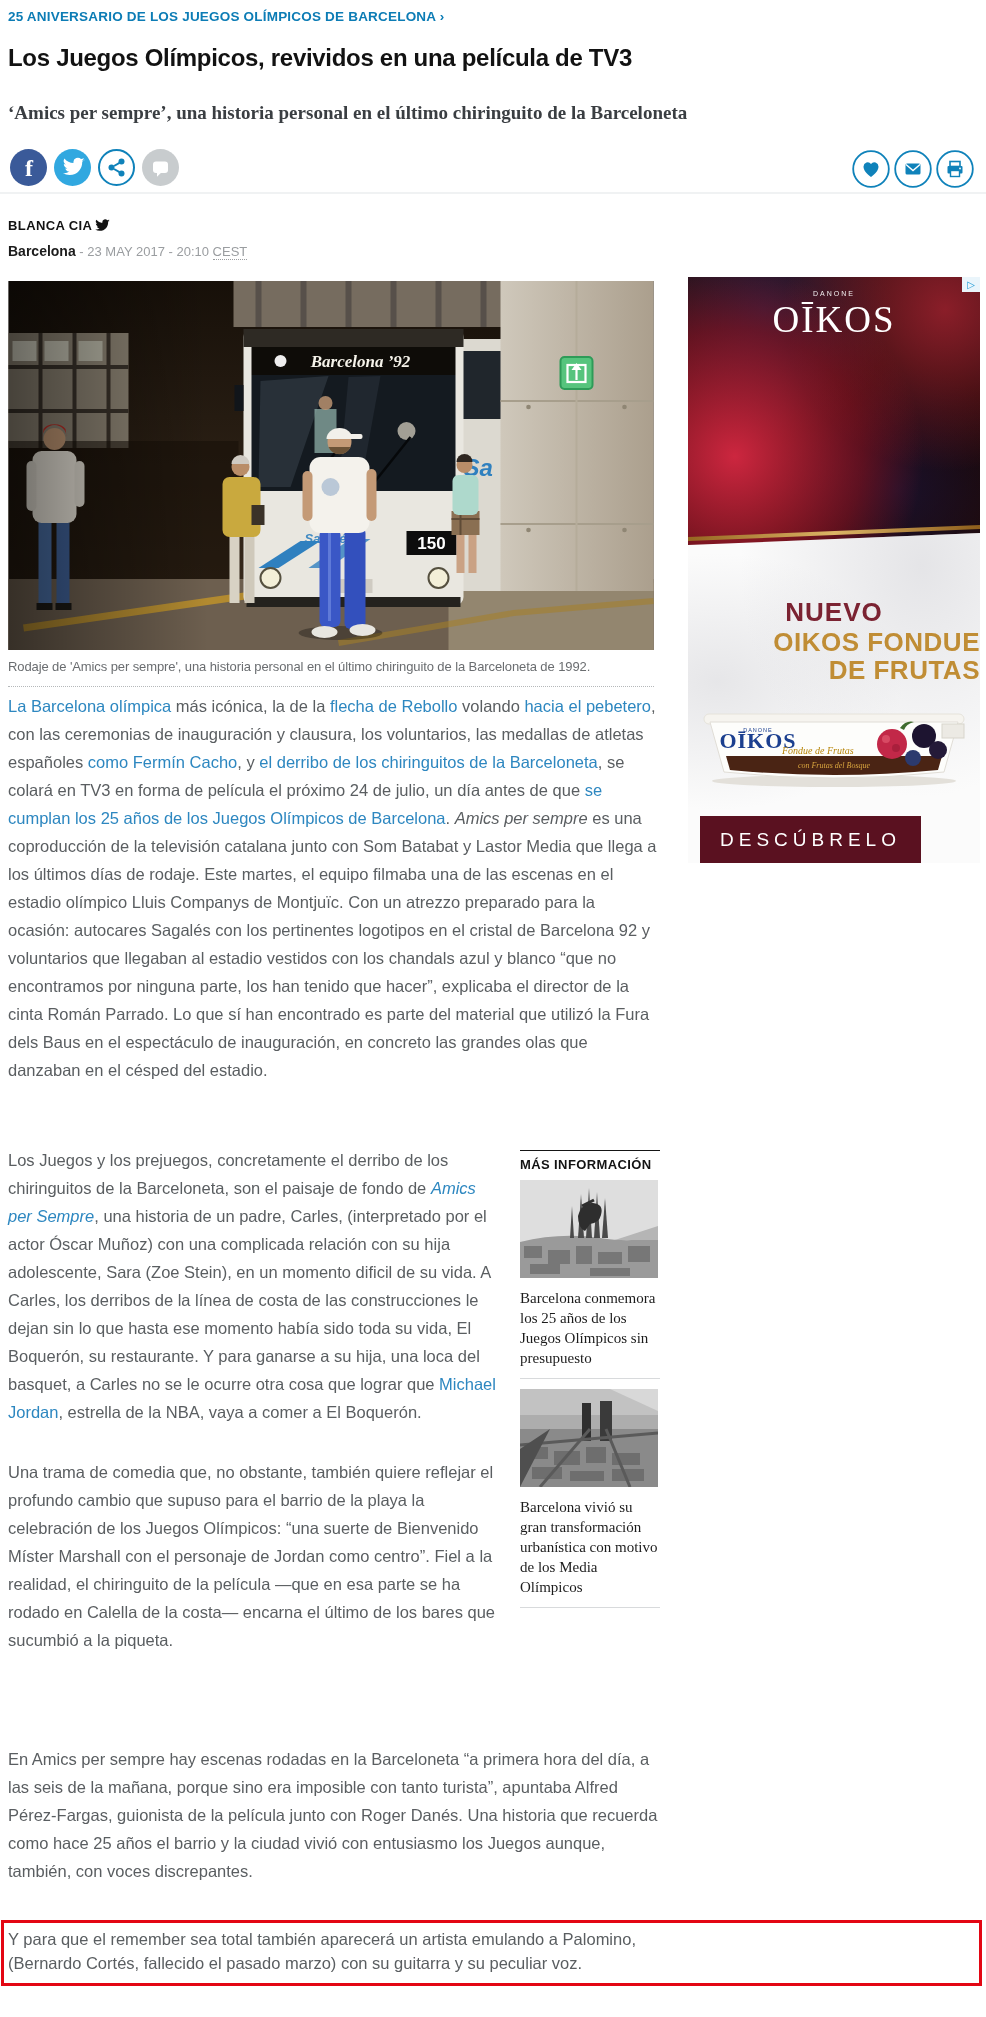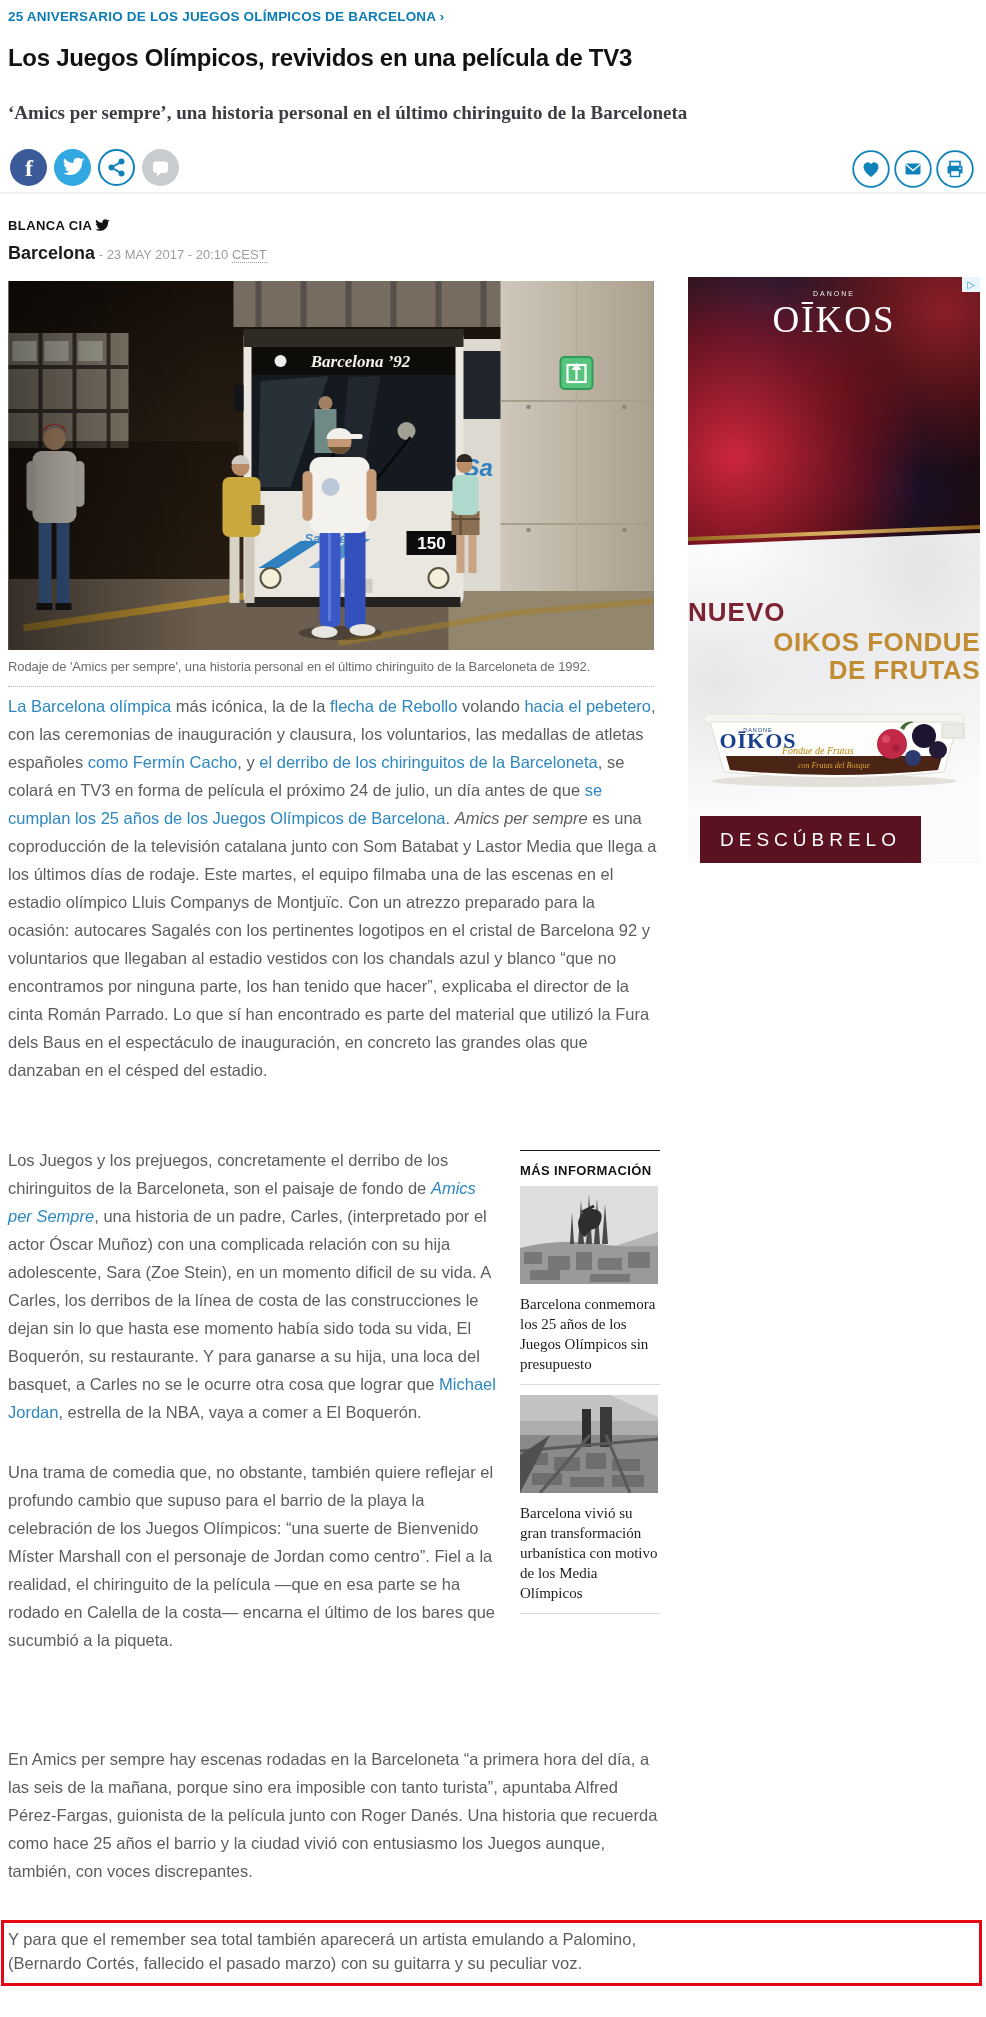--- a/index.html
+++ b/index.html
@@ -25,7 +25,7 @@
   .author-row { position:absolute; left:8px; top:218px; display:flex; align-items:center; gap:2px; }
   .author-name { font-size:13px; font-weight:bold; color:#131313; letter-spacing:.4px; }
   .dateline { position:absolute; left:8px; top:243px; font-size:13px; color:#9a9da0; }
-  .dateline .loc { font-size:18px; font-weight:bold; color:#1b1b1b; }
+  .dateline .loc { font-size:14px; font-weight:bold; color:#1b1b1b; }
   .dateline .tz { border-bottom:1px dotted #9a9da0; }
 
   figure.hero { position:absolute; left:8px; top:281px; width:646px; }

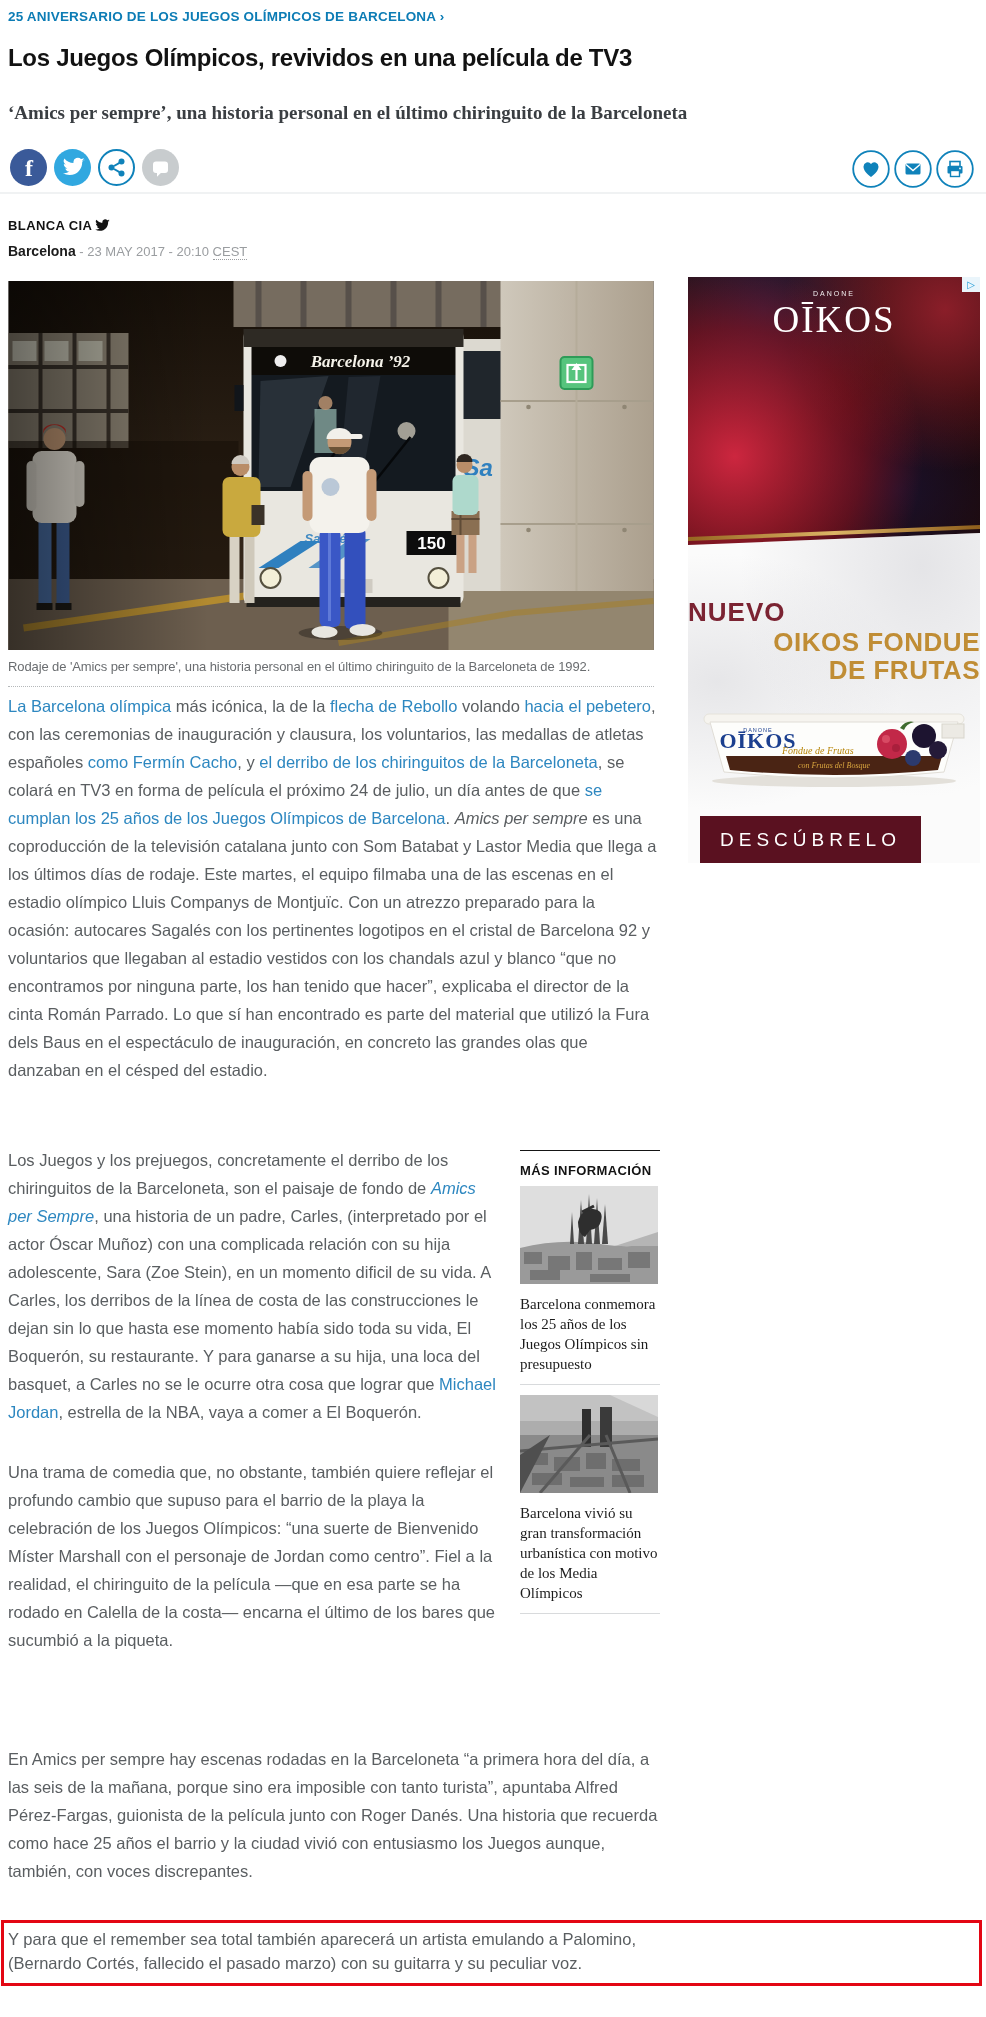--- a/index.html
+++ b/index.html
@@ -79,7 +79,7 @@
       radial-gradient(ellipse at 80% 10%, rgba(210,210,215,.55), rgba(0,0,0,0) 55%),
       radial-gradient(ellipse at 10% 45%, rgba(205,205,210,.45), rgba(0,0,0,0) 50%),
       #fbfbfb; }
-  .ad-h1 { margin-top:64px; text-align:left; font-size:26px; font-weight:bold;
+  .ad-h1 { margin-top:64px; text-align:center; font-size:26px; font-weight:bold;
            letter-spacing:1px; color:#7b2332; }
   .ad-h2 { text-align:right; font-size:26px; line-height:28px; font-weight:bold;
            letter-spacing:.5px; color:#c08d35; }

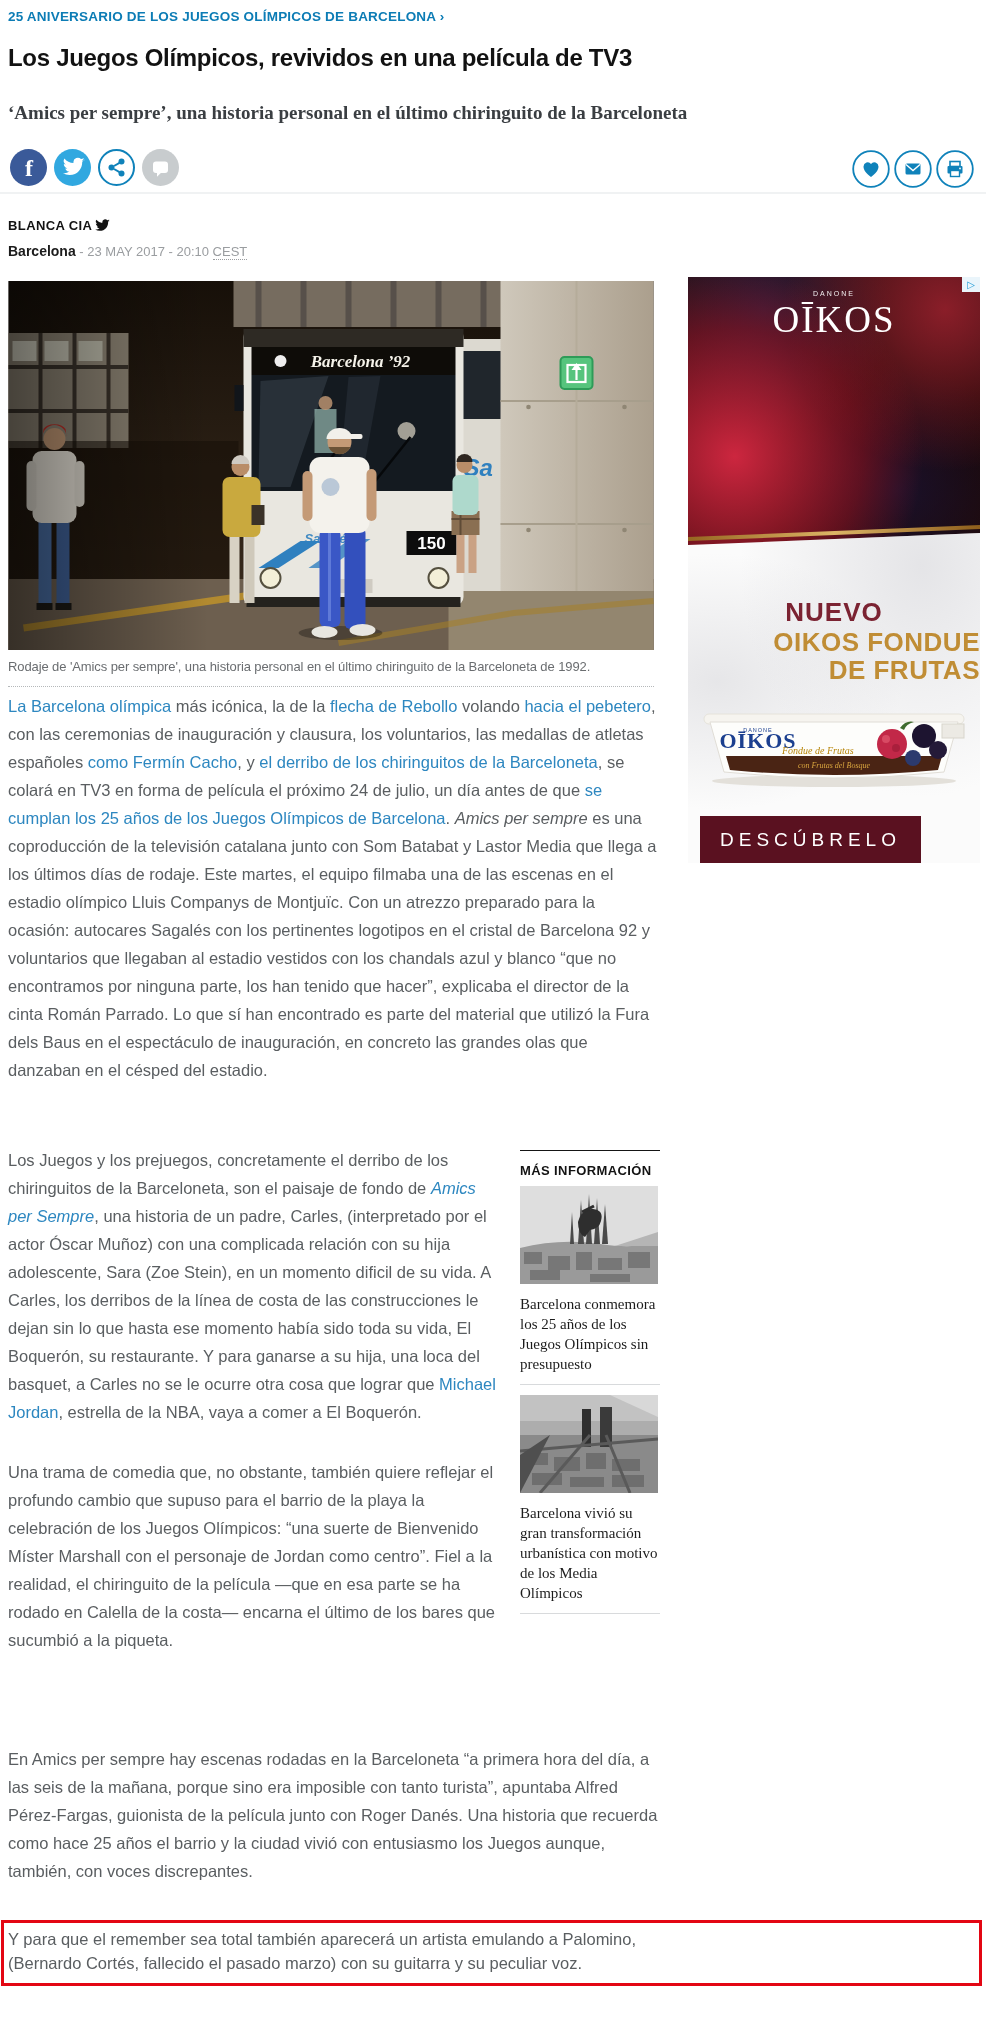--- a/index.html
+++ b/index.html
@@ -43,7 +43,7 @@
   .p4 { position:absolute; left:8px; top:1745px; width:652px; }
 
   aside.more-info { float:right; width:140px; margin:4px 0 12px 18px; }
-  .mi-label { border-top:1px solid #151515; padding-top:12px; font-size:13px; font-weight:bold;
+  .mi-label { border-top:1px solid #151515; padding-top:6px; font-size:13px; font-weight:bold;
               letter-spacing:.4px; color:#131313; margin-bottom:8px; }
   .mi-item { display:block; margin-bottom:6px; }
   .mi-title { display:block; font-family:"Liberation Serif", serif; font-size:15px;

